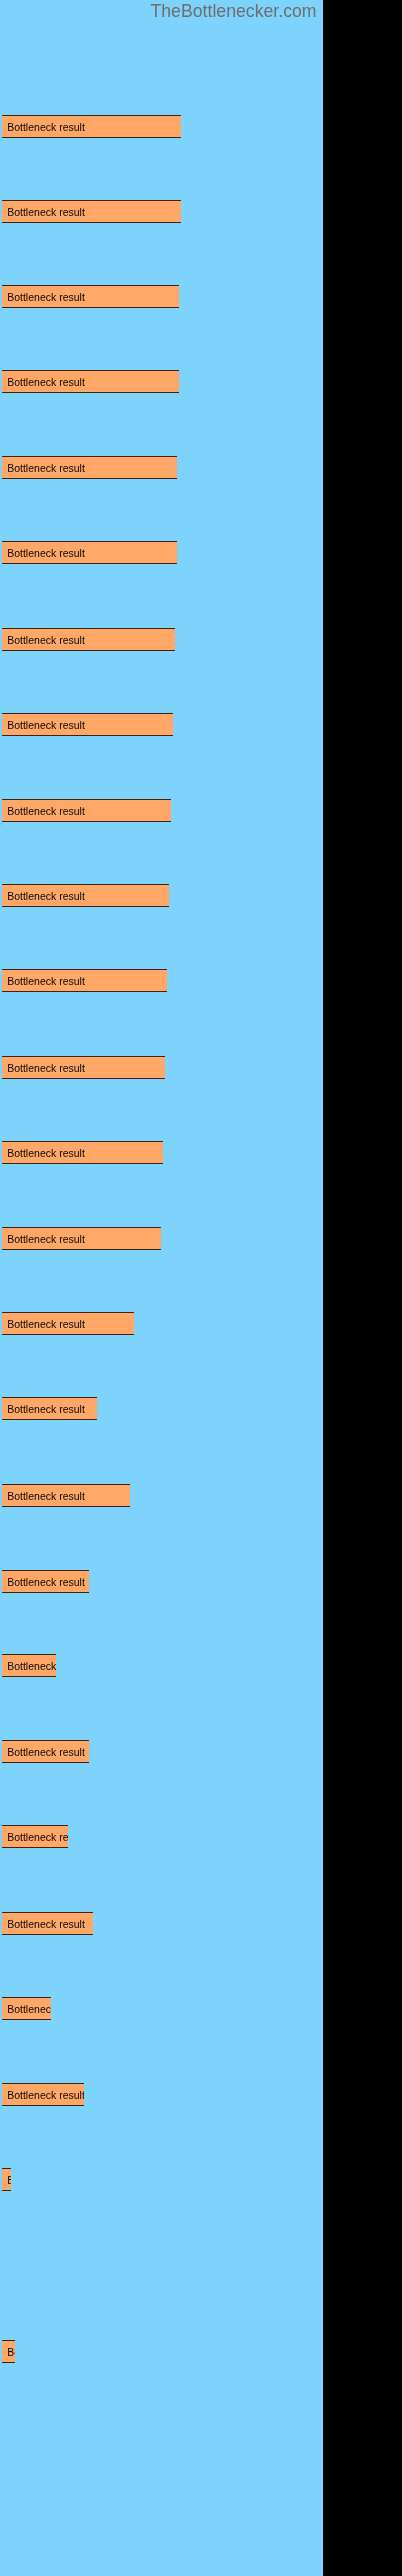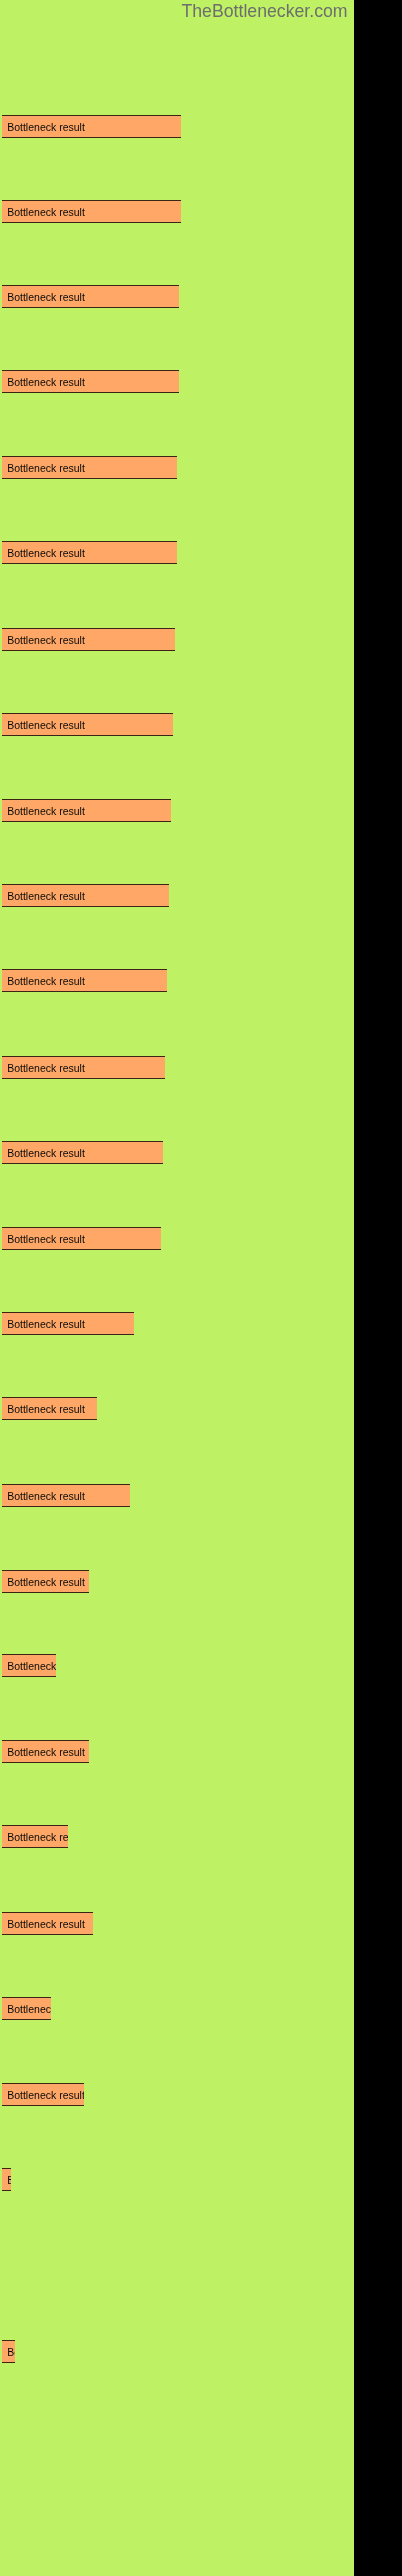--- a/index.html
+++ b/index.html
@@ -20,9 +20,9 @@
     position: absolute;
     left: 0;
     top: 0;
-    width: 354px;
+    width: 323px;
     height: 2576px;
-    background: #bef264;
+    background: #7dd3fc;
   }
   #watermark {
     position: absolute;

